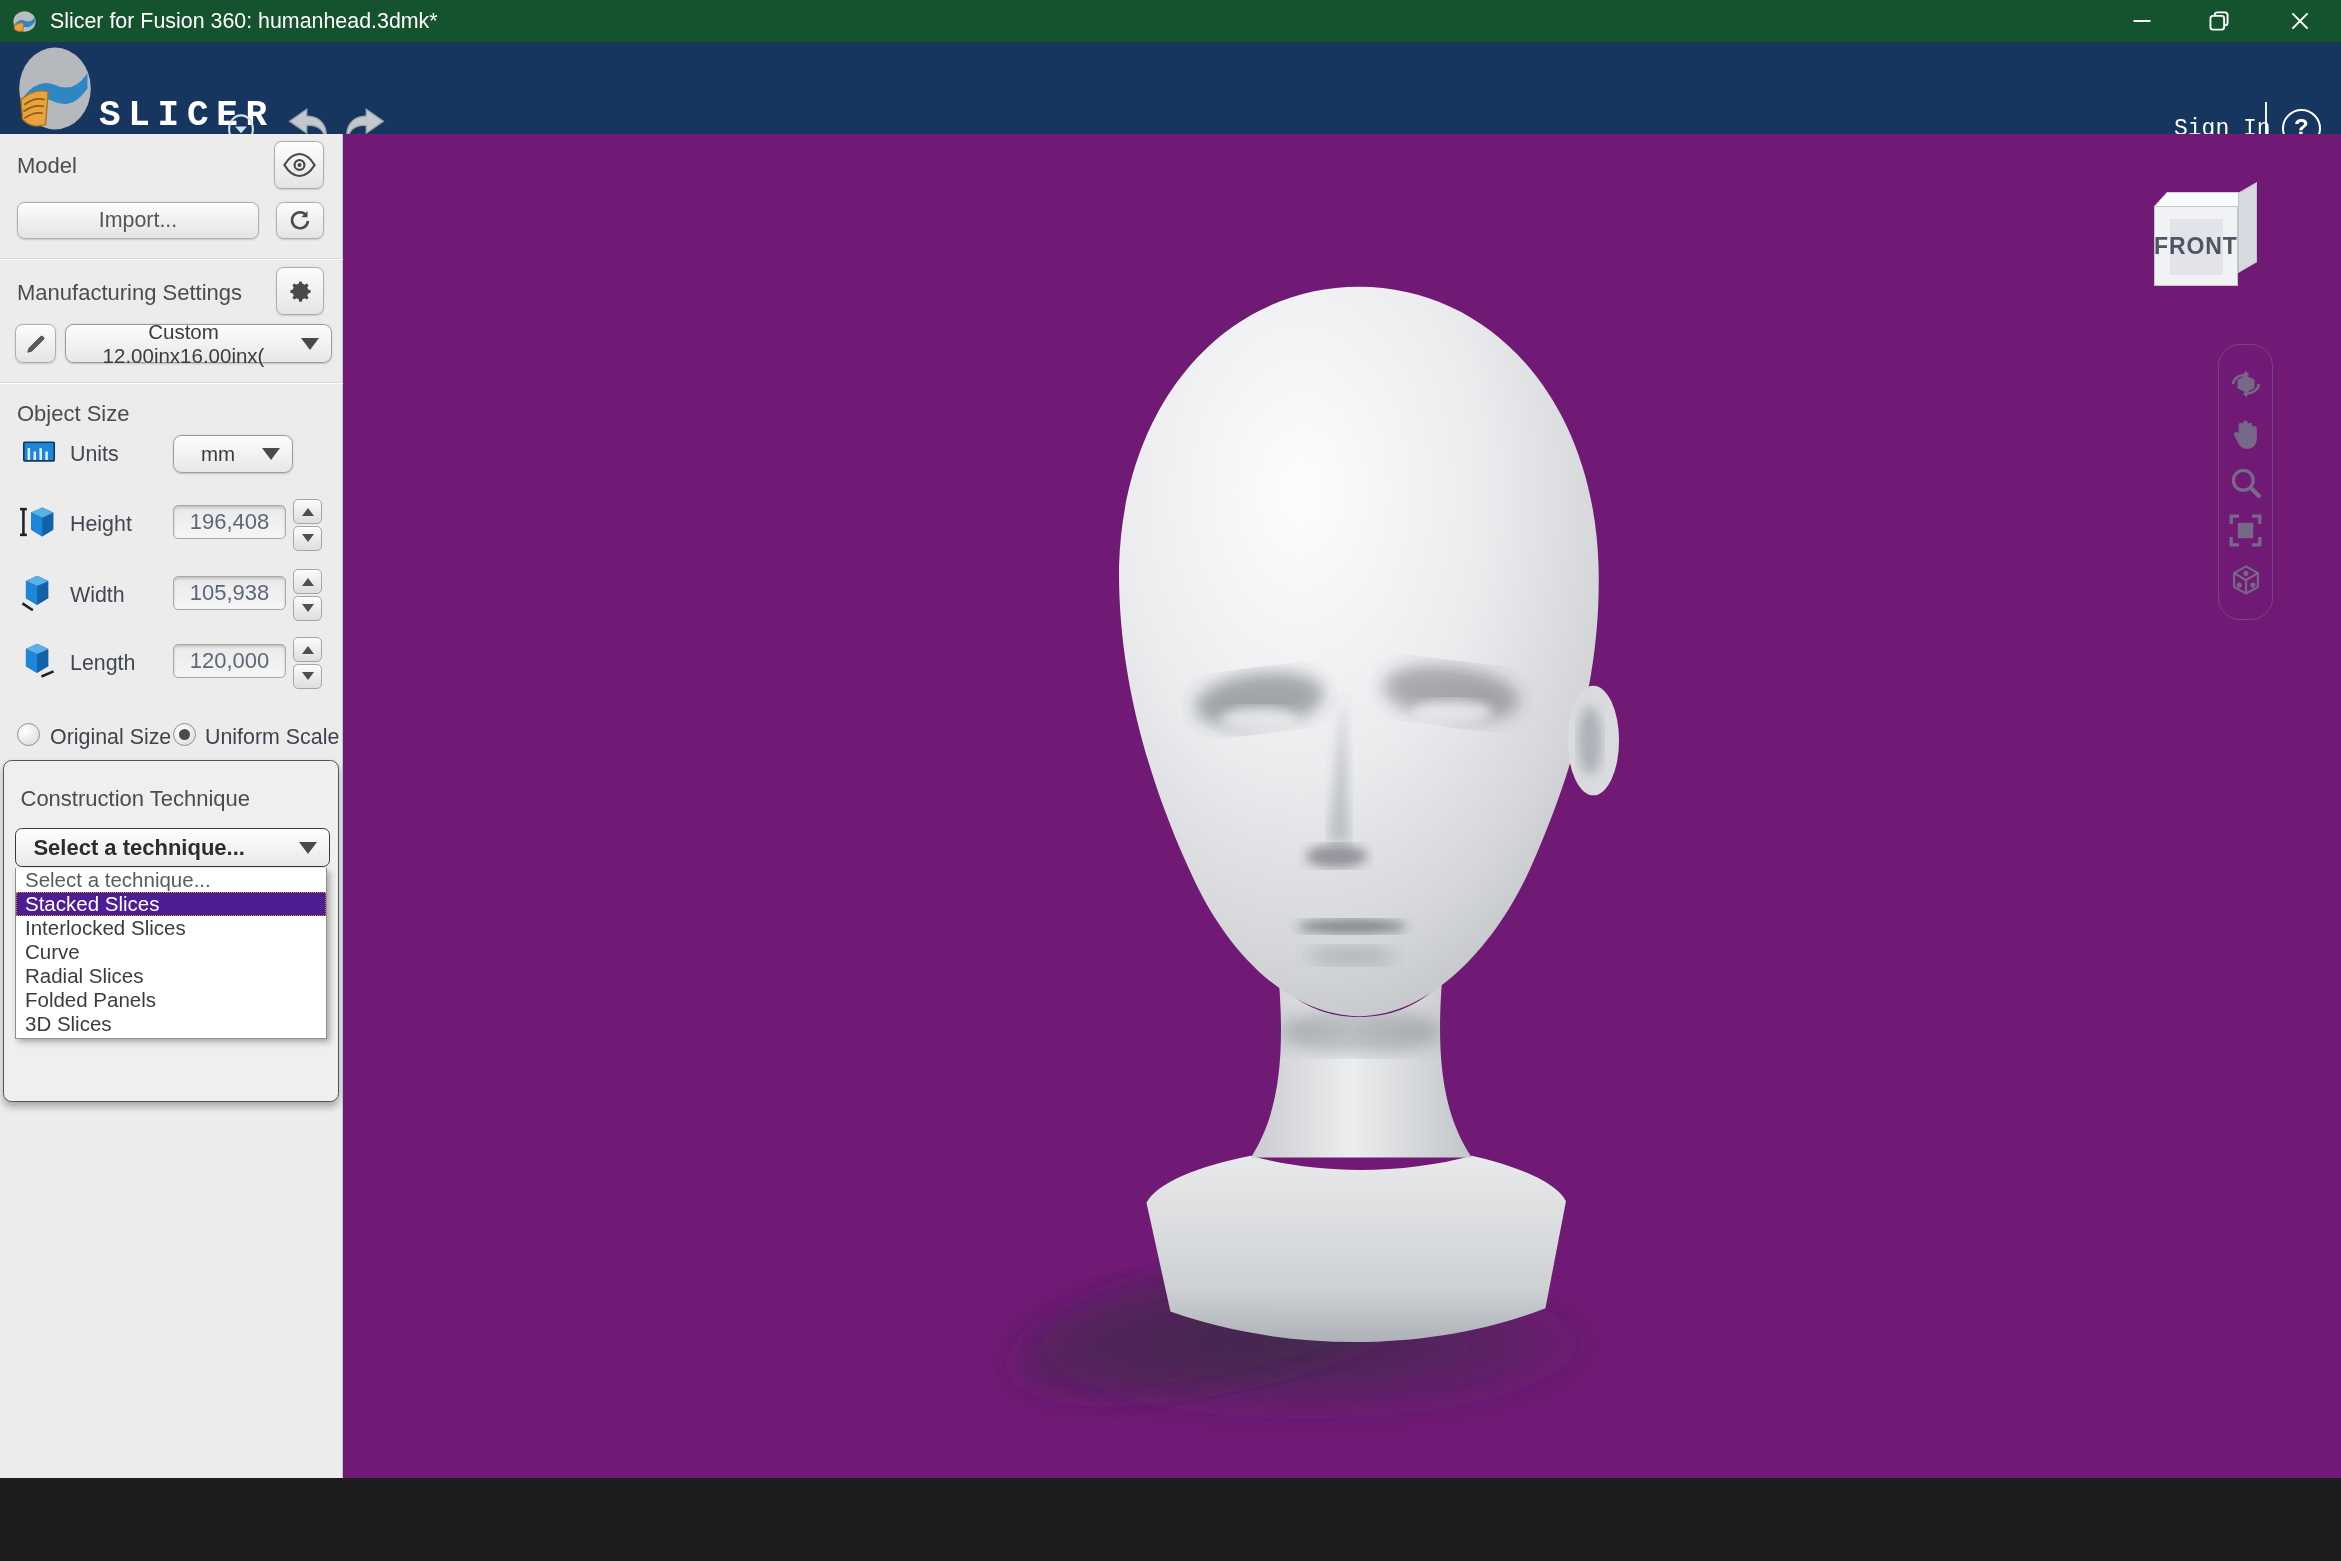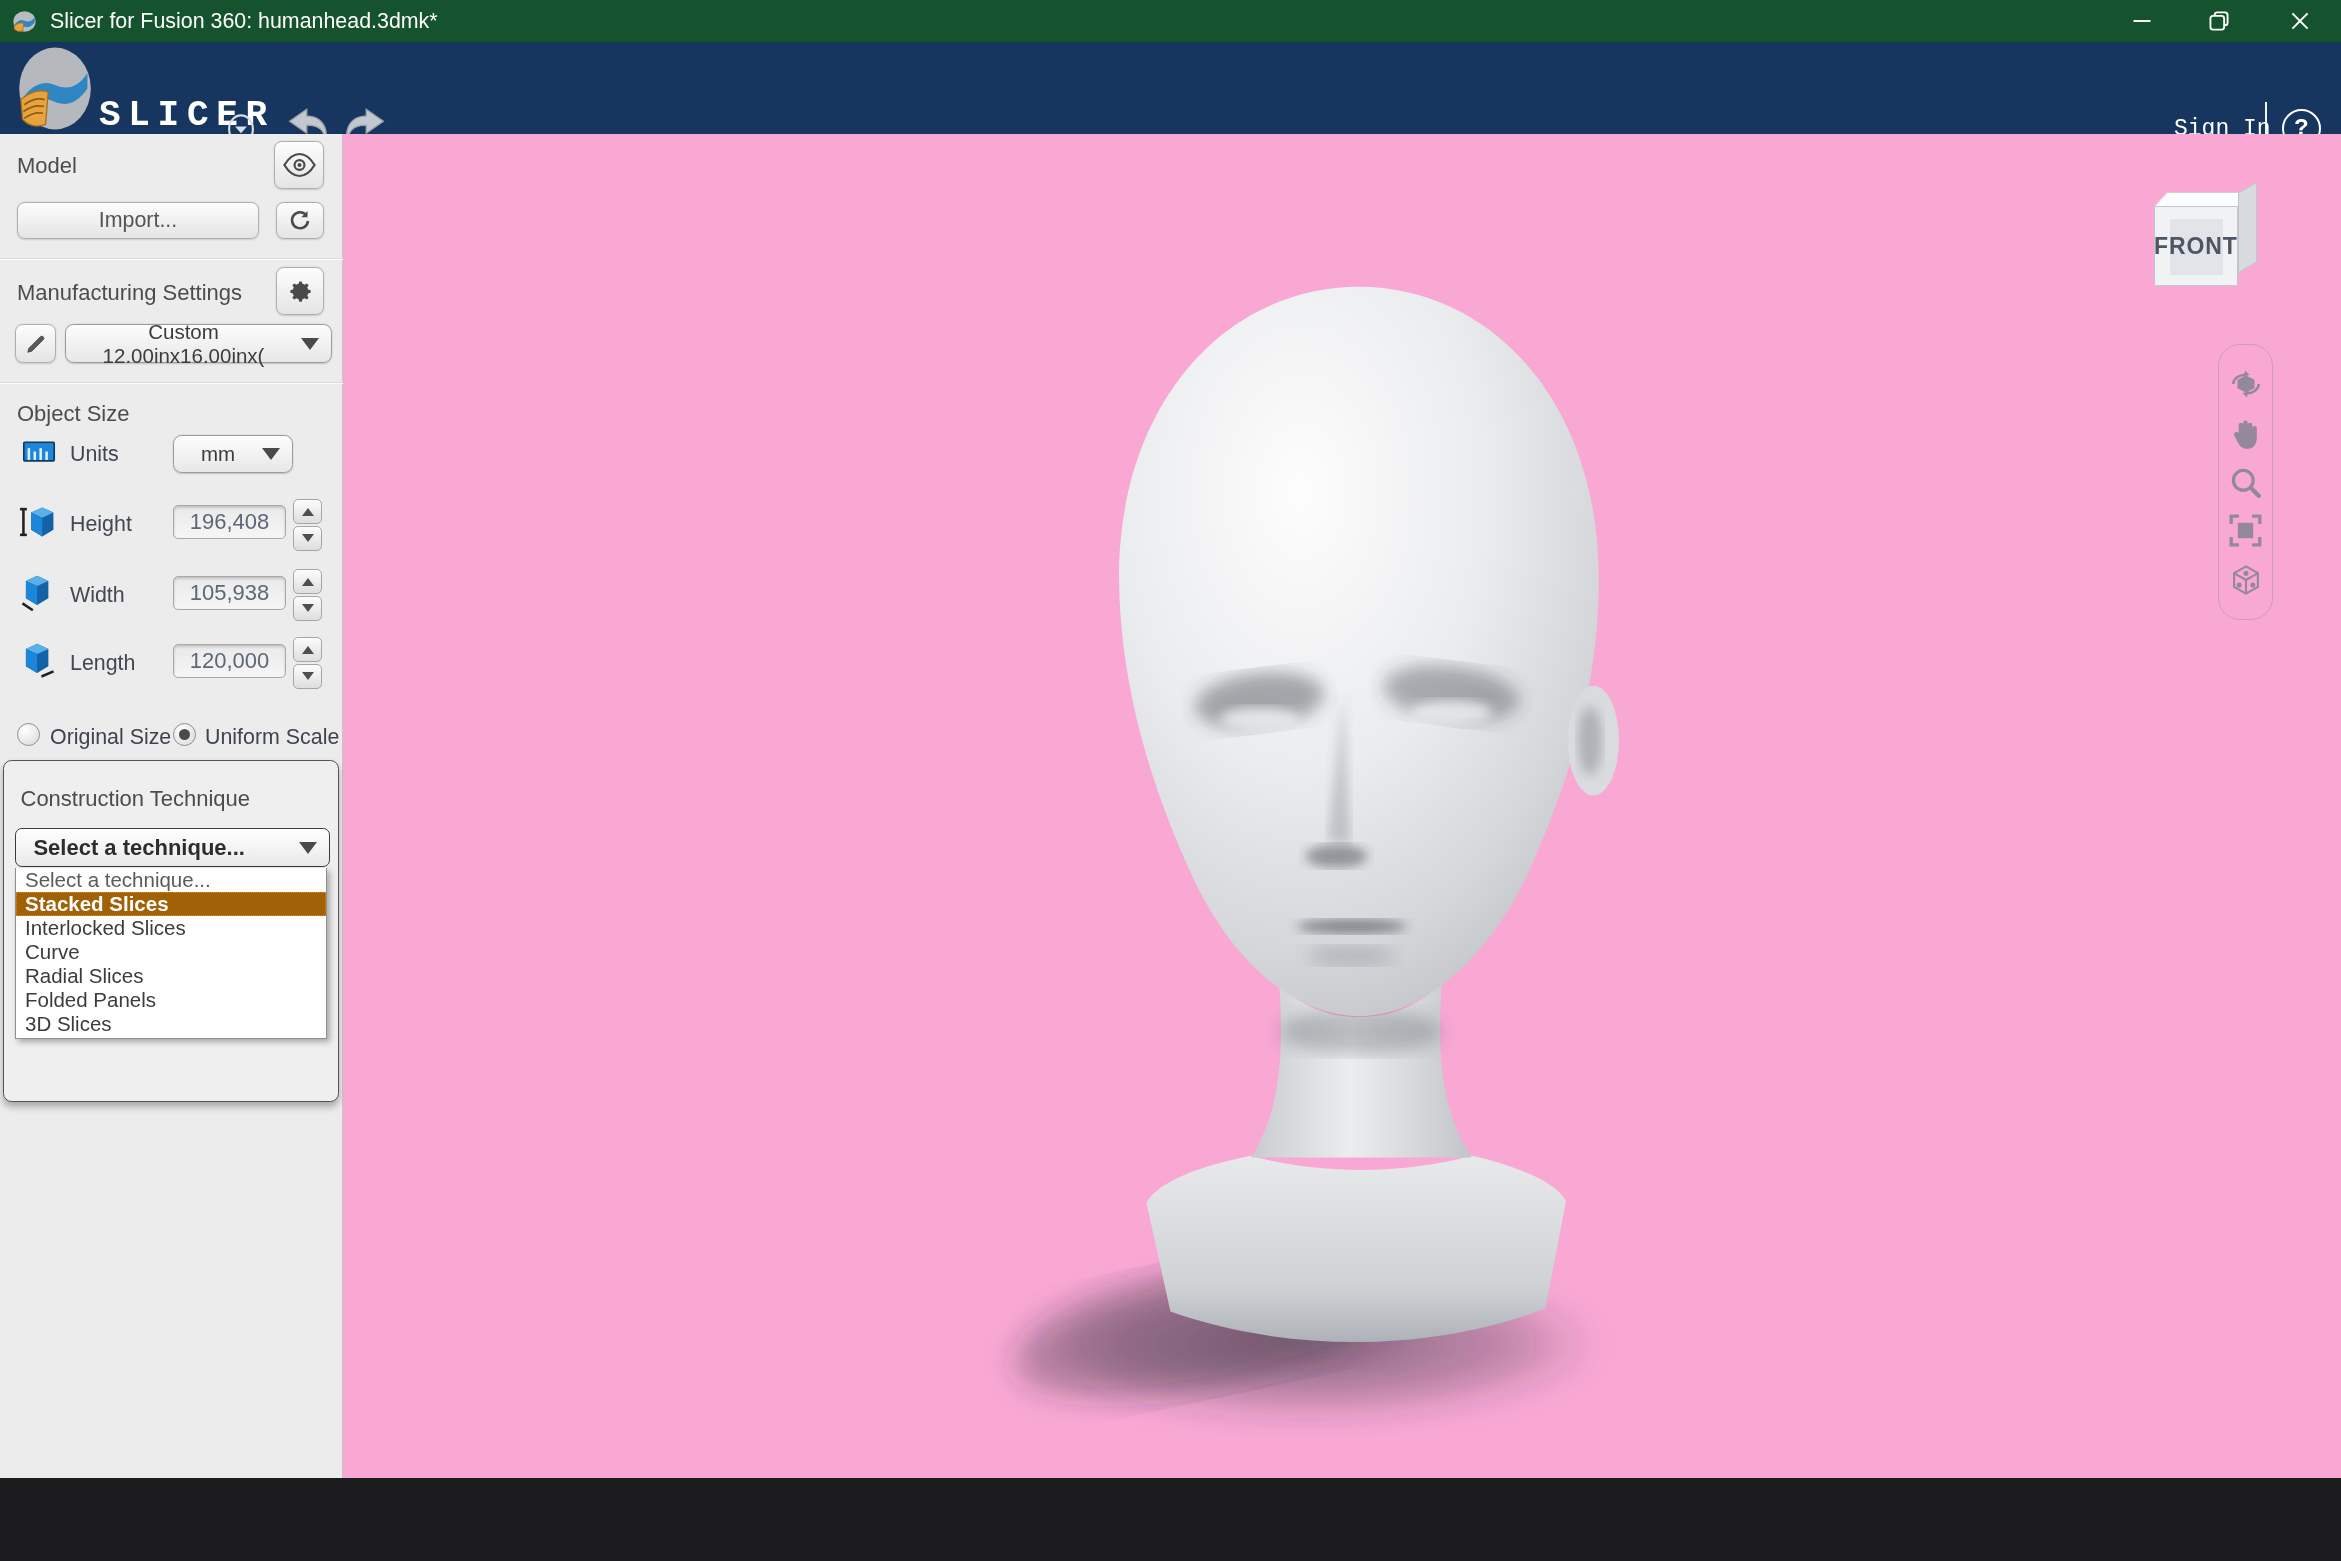--- a/index.html
+++ b/index.html
@@ -80,7 +80,7 @@
 
   
   #viewport { position:absolute; left:343px; top:134px; width:1999px; height:1344px;
-    background:#f9a8d4; overflow:hidden; }
+    background:#701a75; overflow:hidden; }
   #viewcube { position:absolute; left:1804px; top:48px; width:120px; height:111px; }
   #vc-front { position:absolute; left:6.8px; top:24px; width:84px; height:80px;
     background:#f1f2f4; border:0.9px solid #c3c7cd;

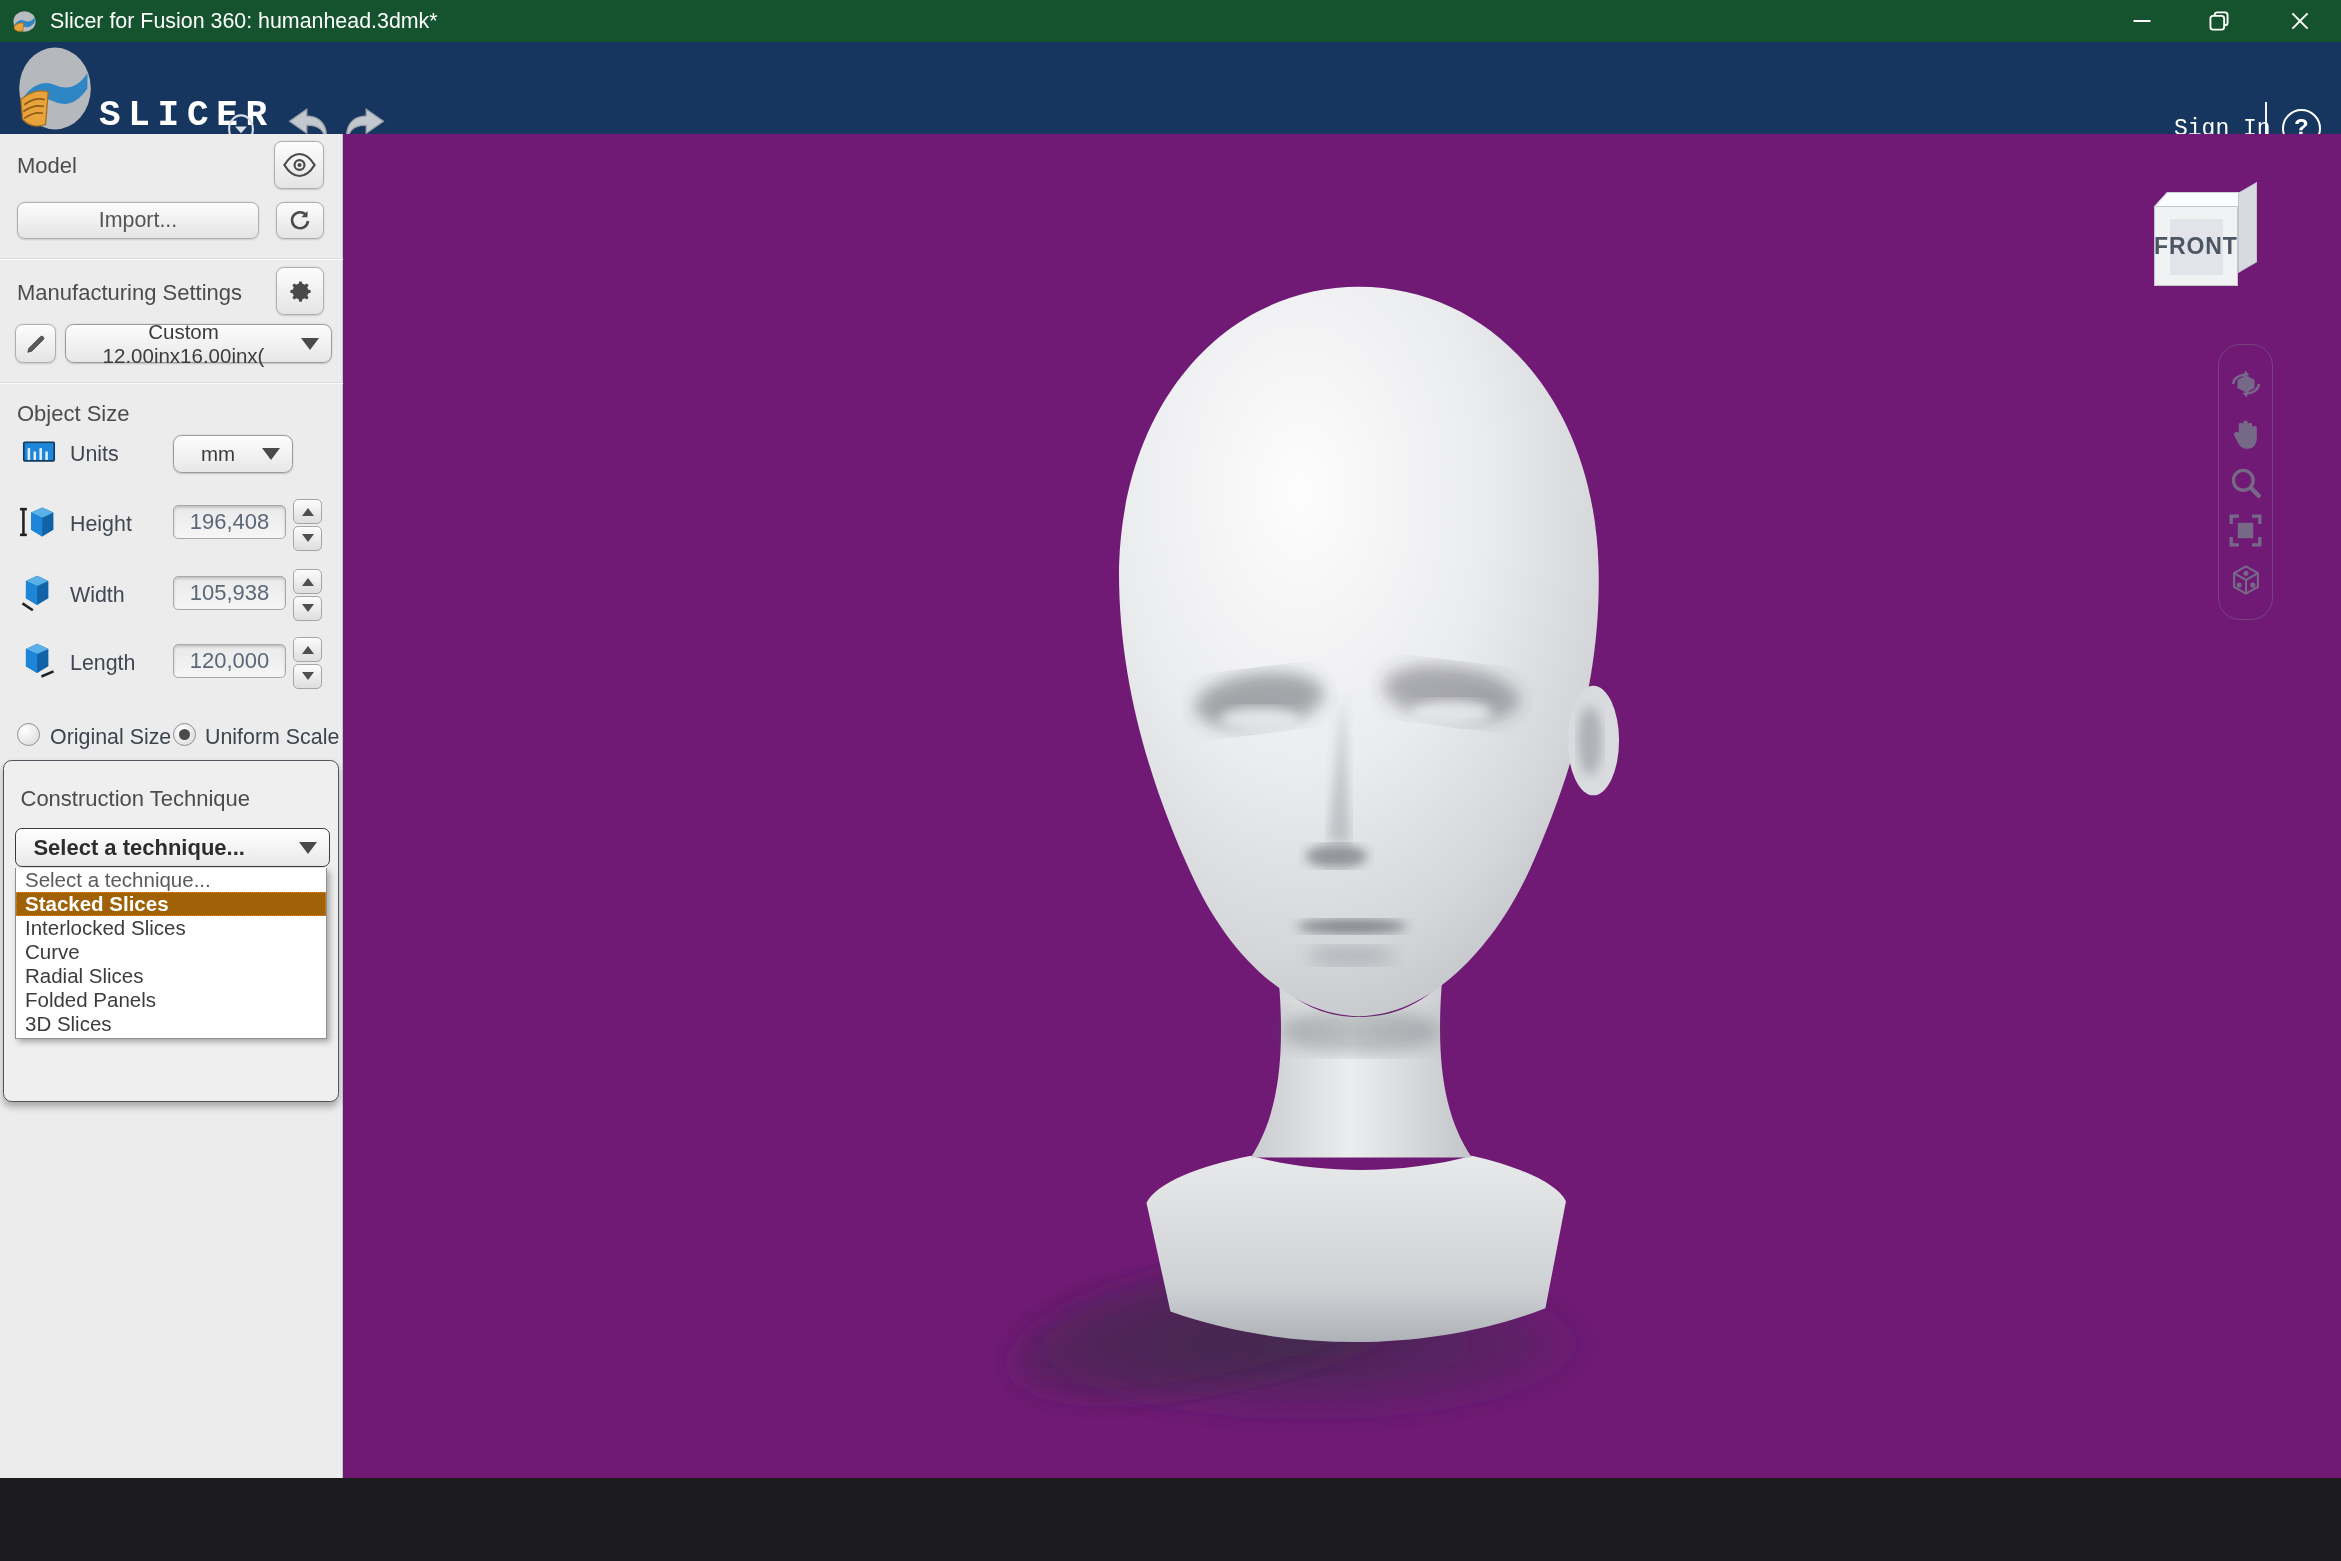--- a/index.html
+++ b/index.html
@@ -75,8 +75,8 @@
     box-shadow:2.6px 3.4px 6px rgba(0,0,0,.3); z-index:30; }
   .ct-option { height:24px; line-height:24px; padding-left:8.6px; font-size:20.5px; color:#3c3c3c; }
   .ct-option.placeholder { color:#5a5a5a; }
-  .ct-option.selected { background:#a16207; color:#fff;
-    outline:1.7px dotted #e8821e; outline-offset:-1.7px;font-weight:bold; }
+  .ct-option.selected { background:#4c1d95; color:#fff;
+    outline:1.7px dotted #e8821e; outline-offset:-1.7px; }
 
   
   #viewport { position:absolute; left:343px; top:134px; width:1999px; height:1344px;

